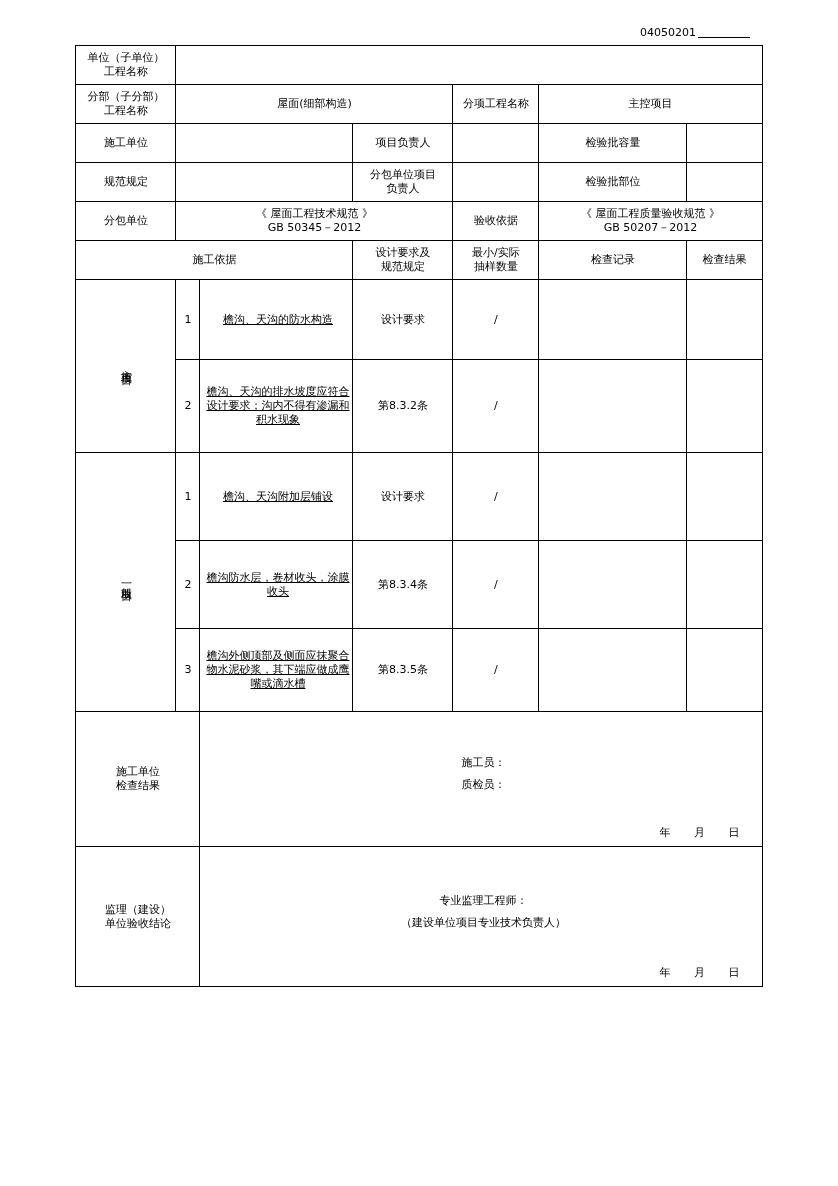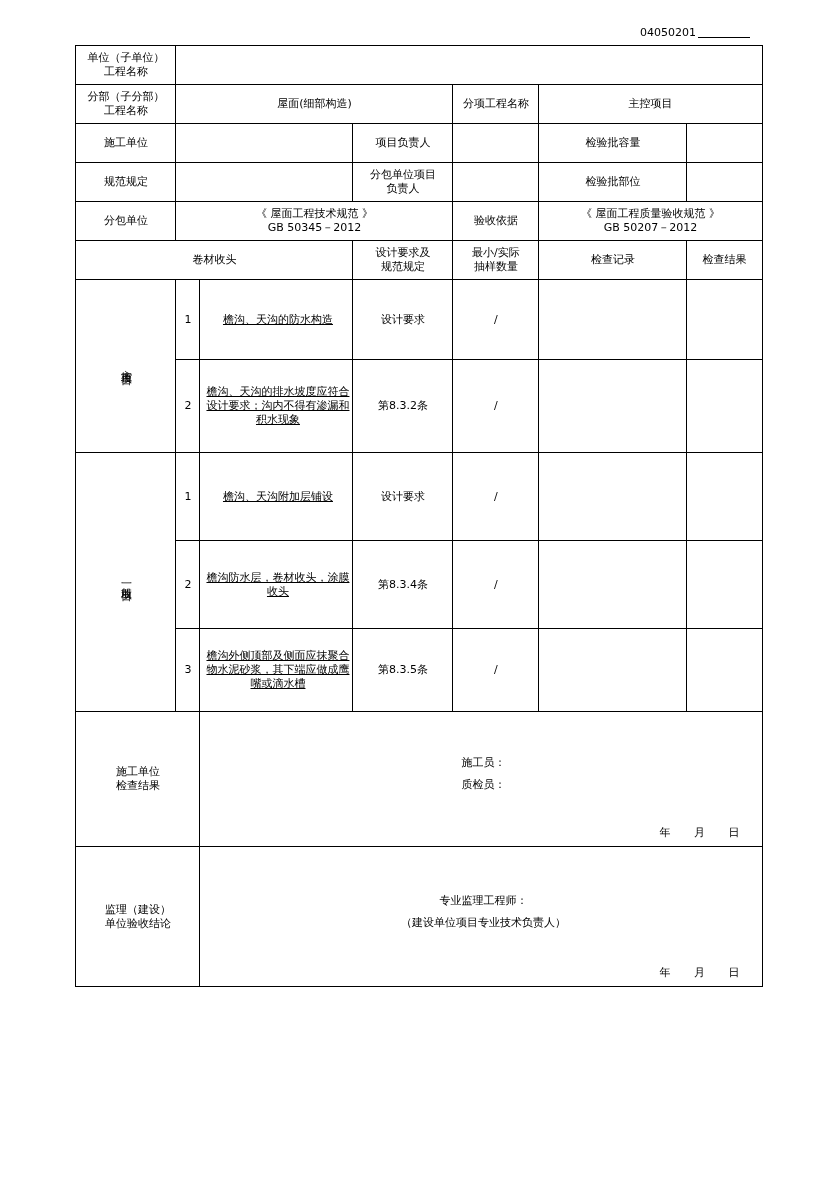--- a/index.html
+++ b/index.html
@@ -183,7 +183,7 @@
     </tr>
 
     <tr>
-      <td class="h34" colspan="3">卷材收头</td>
+      <td class="h34" colspan="3">施工依据</td>
       <td class="h34 cellmulti">
         <div>设计要求及</div>
             <div>规范规定</div>

